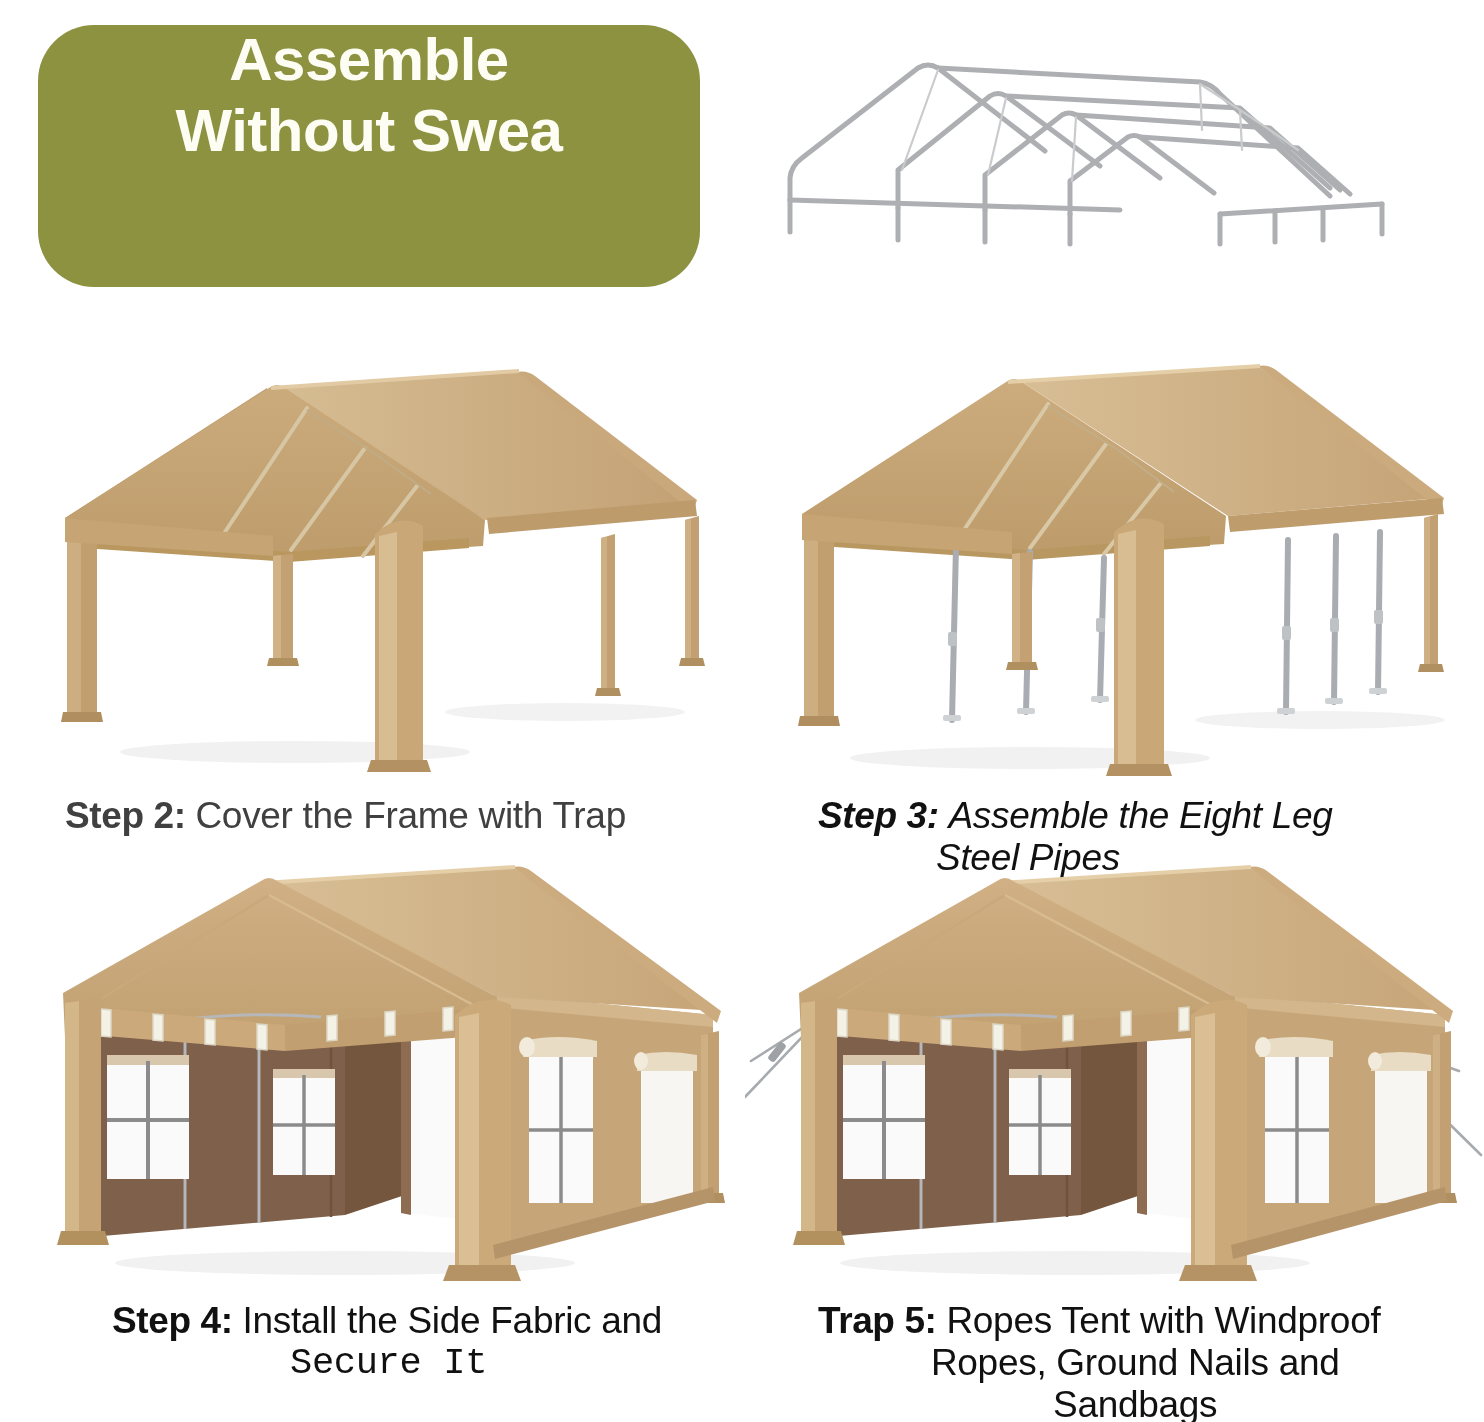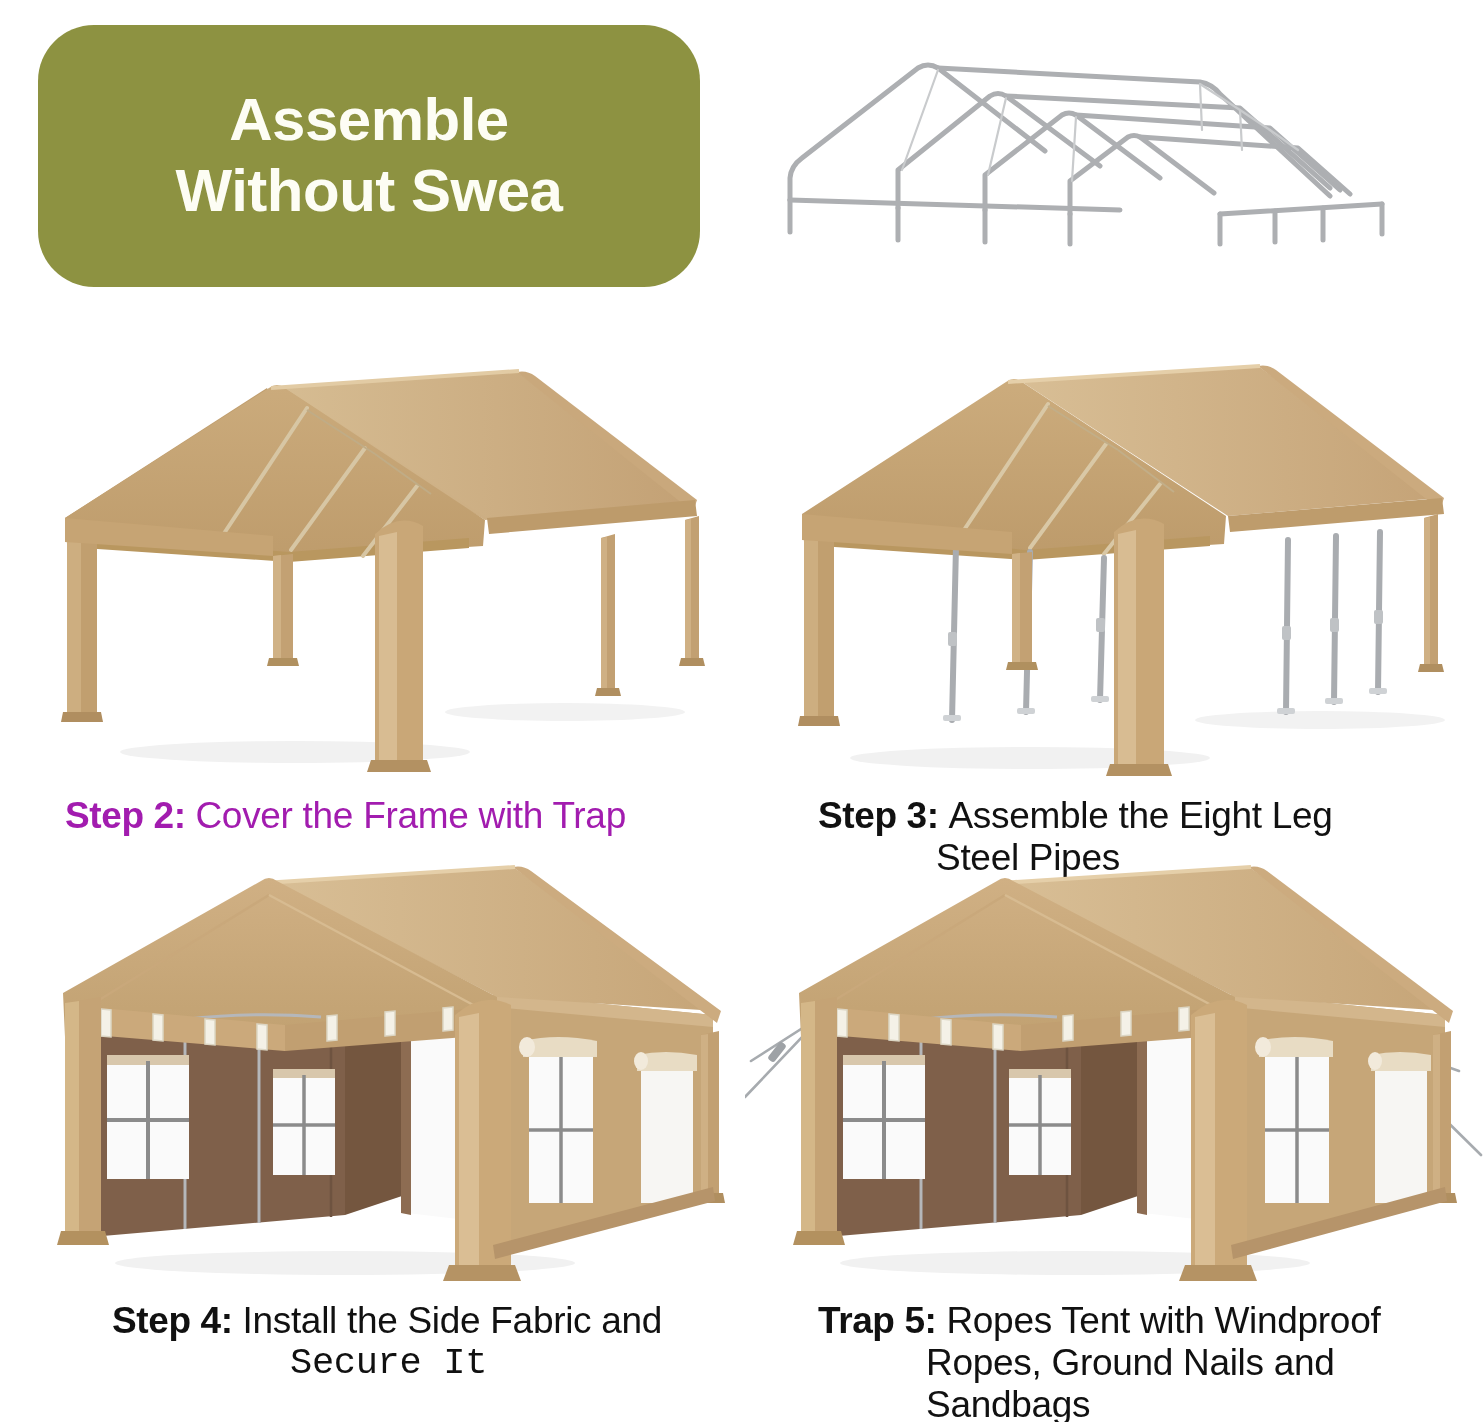--- a/index.html
+++ b/index.html
@@ -17,7 +17,7 @@
   .badge{
     position:absolute;left:38px;top:25px;width:662px;height:262px;
     border-radius:56px;
-    display:flex;align-items:center;justify-content:center;
+    display:flex;justify-content:center;
     text-align:center;
   }
   .badge-text{

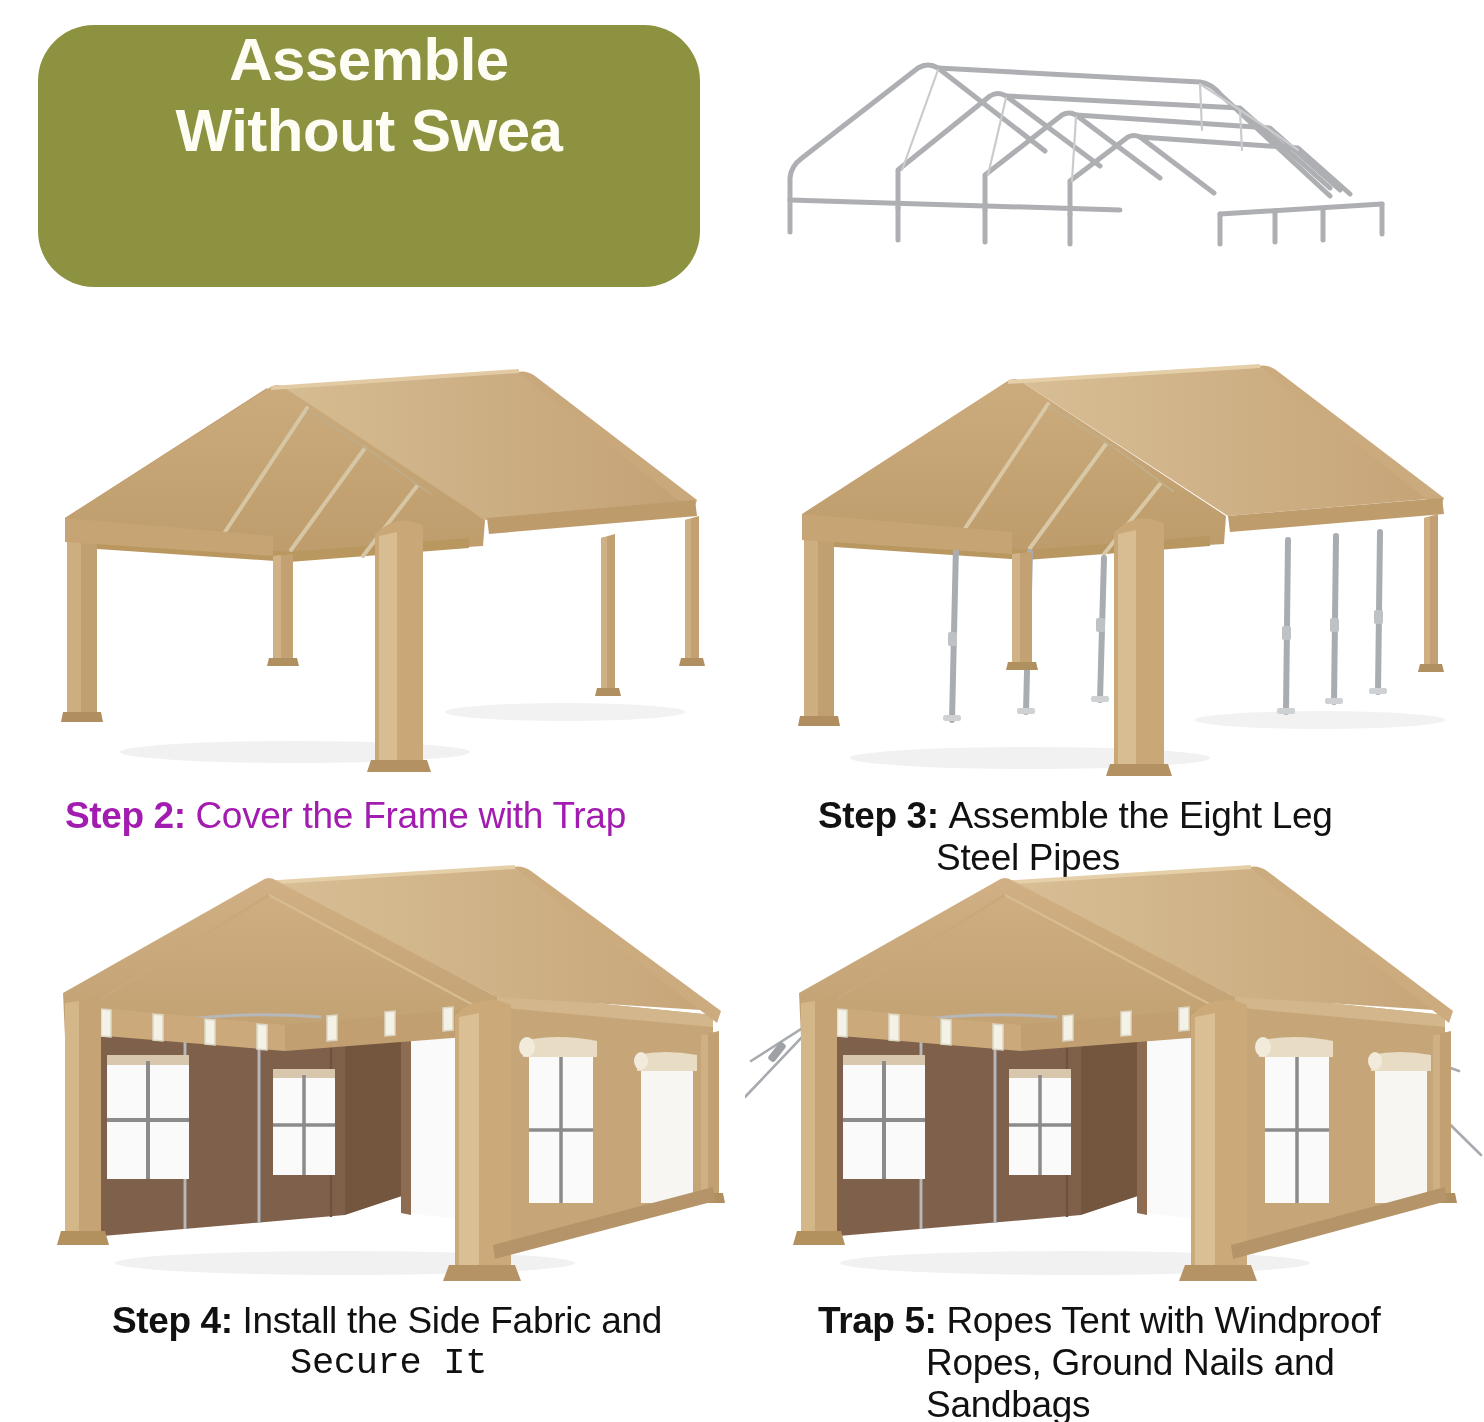--- a/index.html
+++ b/index.html
@@ -185,7 +185,7 @@
     </svg>
   </div>
 
-  <div class="caption cap2" style="color: #a21caf;">
+  <div class="caption cap2" style="color: #404040;">
     <span class="lead">Step 2: </span>
     <span class="desc">Cover the Frame with Trap</span>
   </div>

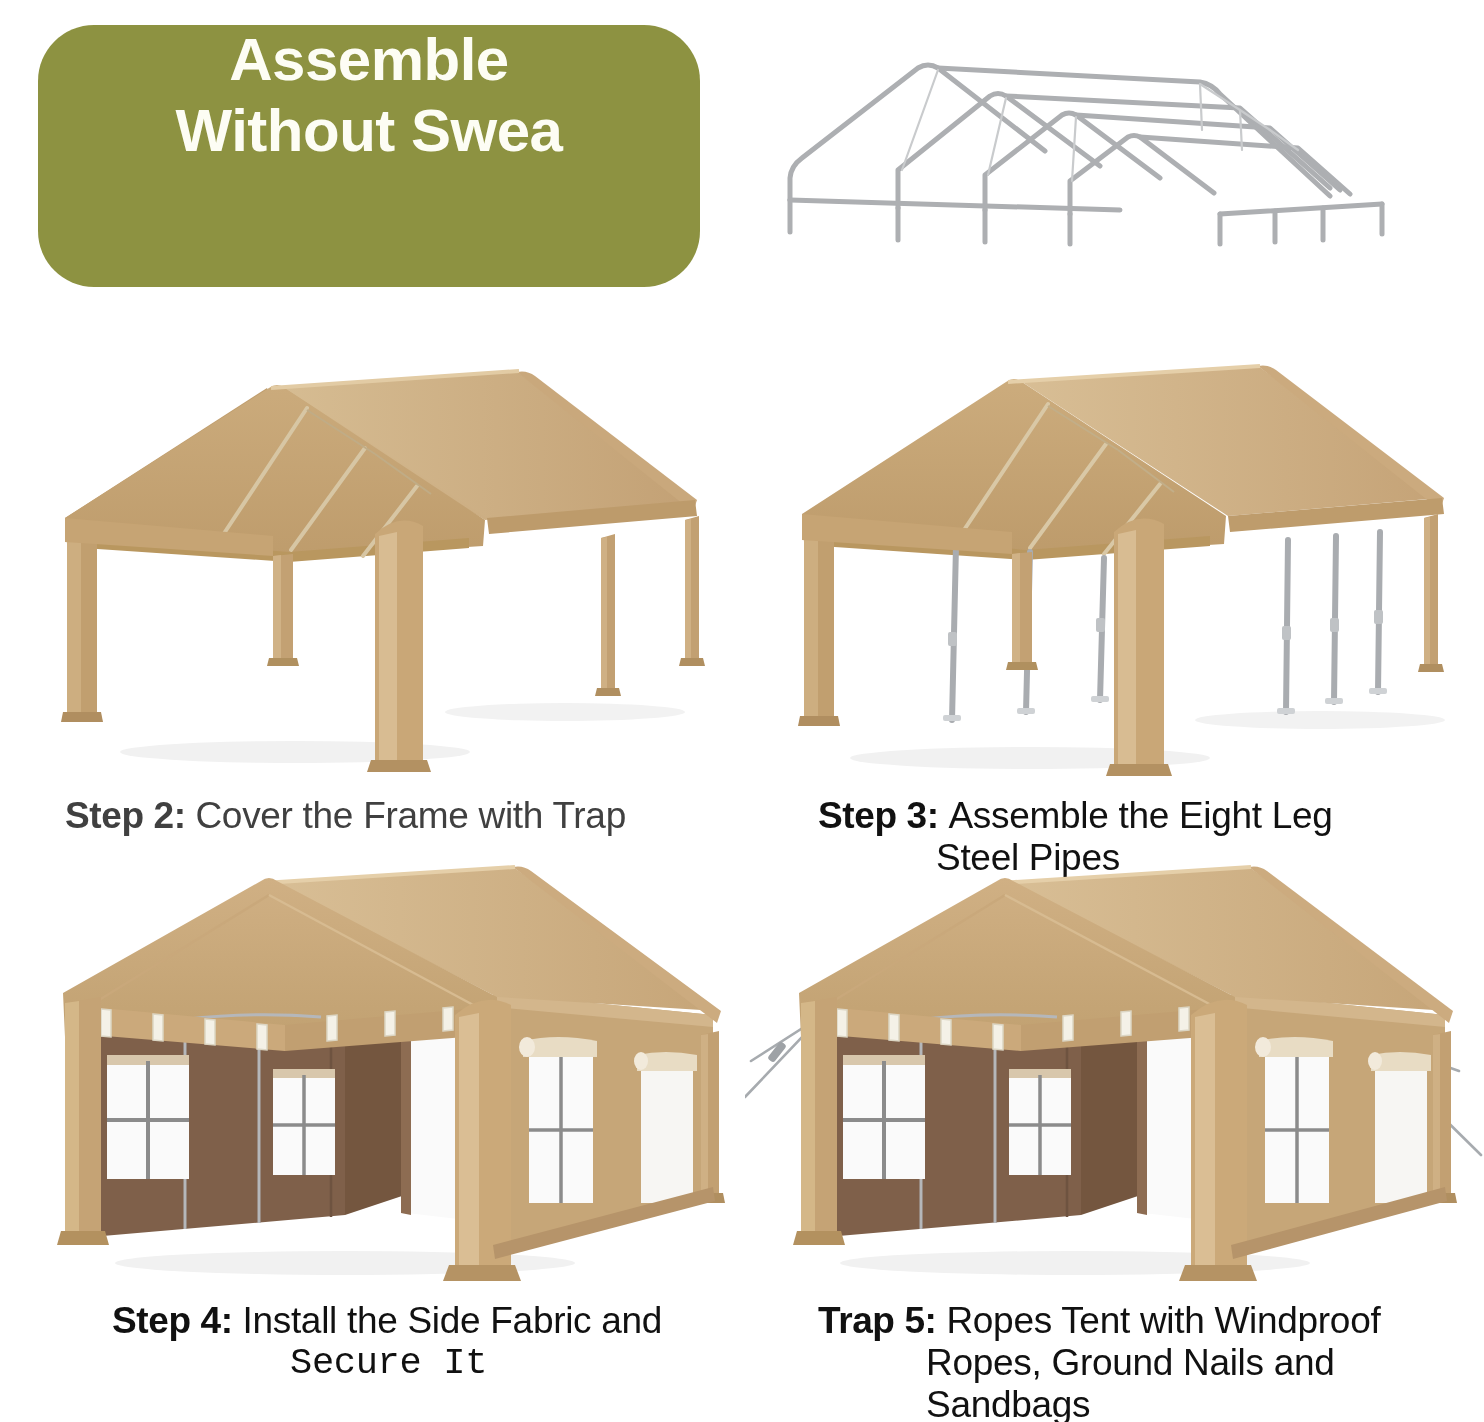--- a/index.html
+++ b/index.html
@@ -38,7 +38,7 @@
 
   .cap1{left:818px;top:293px;}
   .cap2{left:65px;top:795px;}
-  .cap3{left:818px;top:795px;}
+  .cap3{left:818px;top:795px;font-style:italic;}
   .cap4{left:65px;top:1300px;}
   .cap5{left:818px;top:1300px;}
 

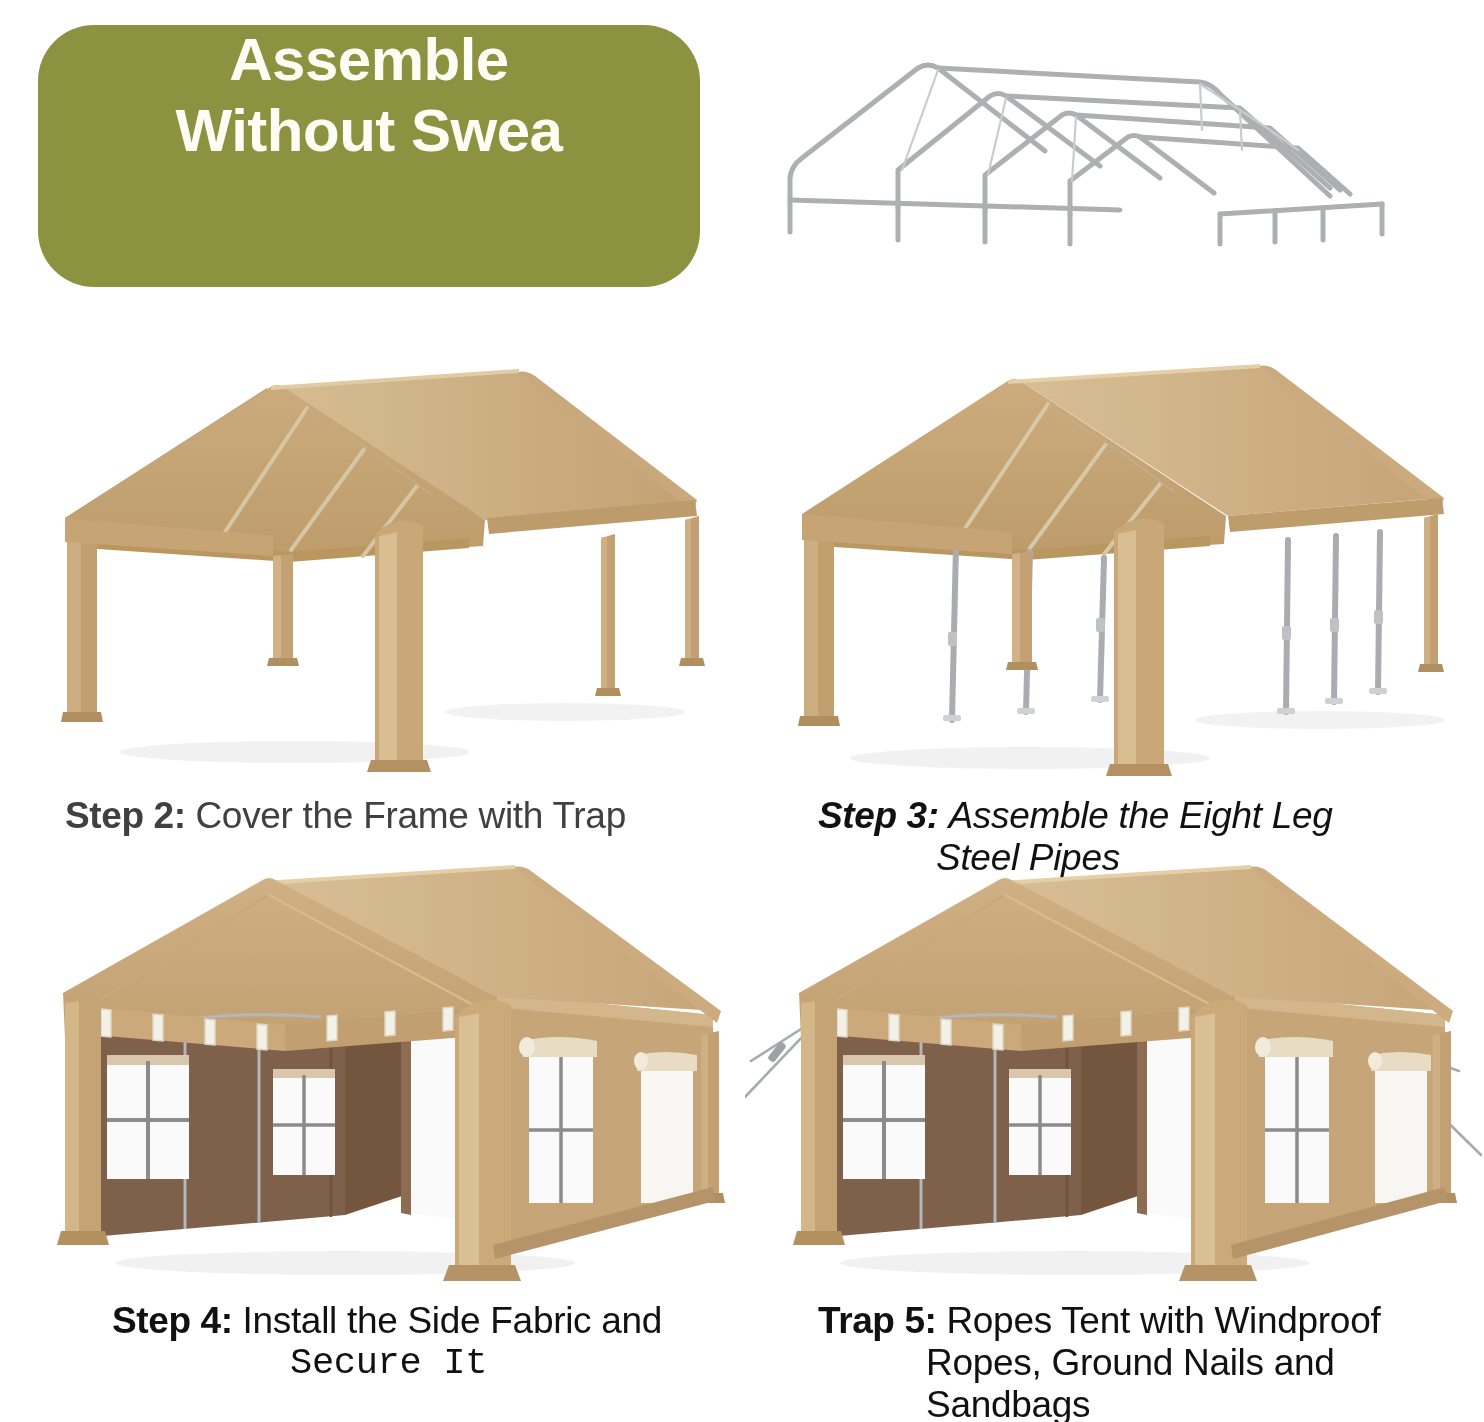--- a/index.html
+++ b/index.html
@@ -44,7 +44,7 @@
 
   .cap3 .line2{margin-left:118px;}
   .cap4 .line2{margin-left:178px;font-family:Liberation Mono, monospace;}
-  .cap5 .line2{margin-left:108px;}
+  .cap5 .line2{margin-left:72px;text-align:center;}
 
   
   .illus{position:absolute;}

